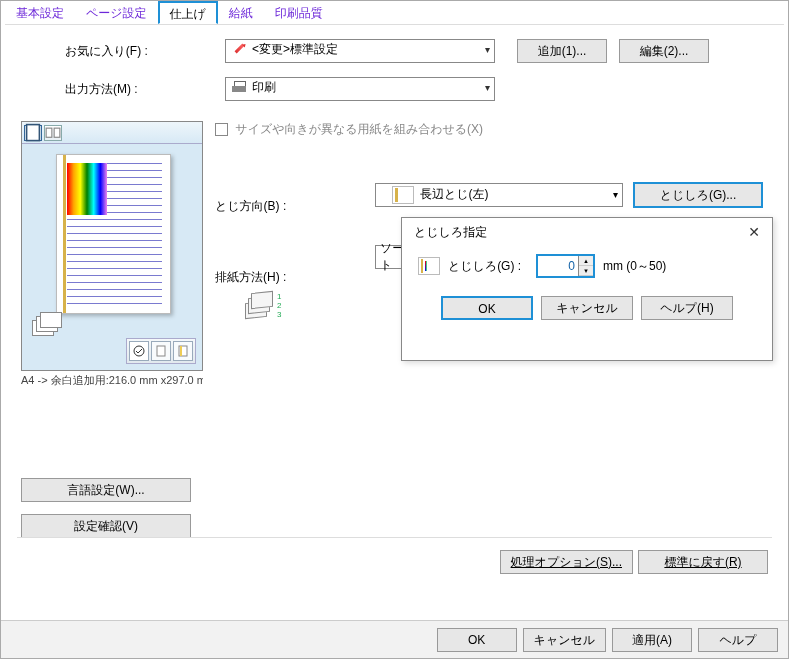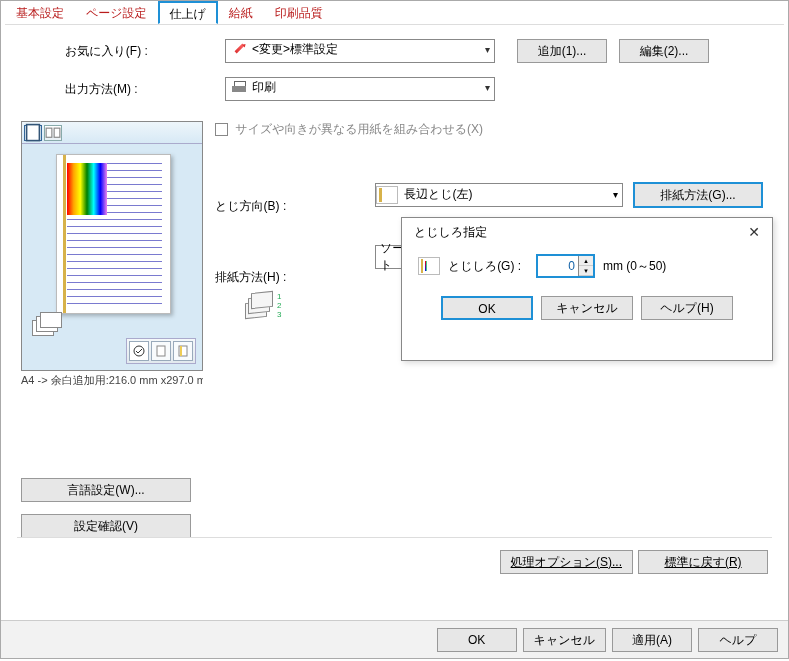--- a/index.html
+++ b/index.html
@@ -28,7 +28,7 @@
     border-bottom: none;
     cursor: default;
     background: #fff;
-    color: #b91c1c;
+    color: #6d28d9;
     font-size: 12px;
     height: 23px;
     line-height: 15px;

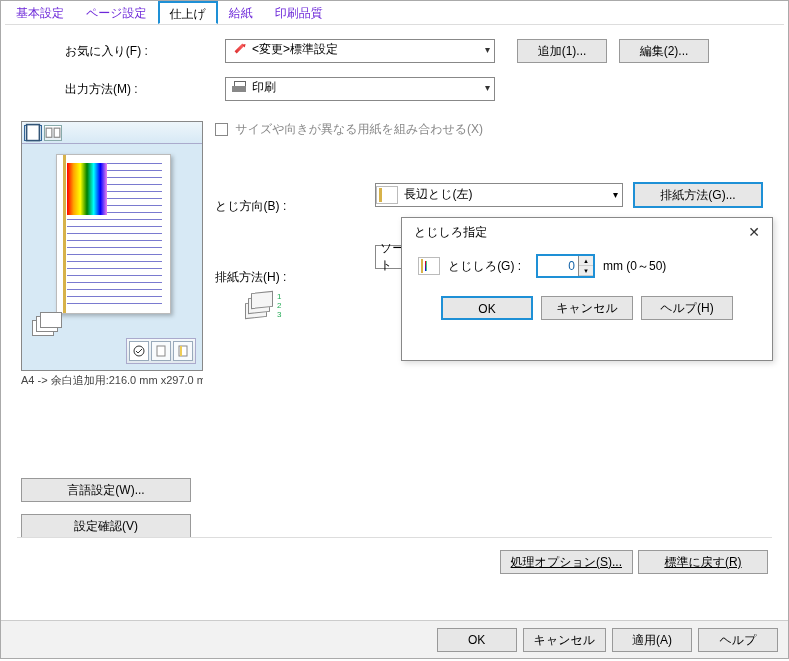--- a/index.html
+++ b/index.html
@@ -148,7 +148,7 @@
   .chklabel { color:#888; }
   .row2 { display:flex; align-items:center; margin-top: 20px;}
   .row2 .lbl { width:160px;margin-top:24px;}
-  .combo2 { border:1px solid #888; height:24px; display:flex; align-items:center; width:248px; padding:0 4px 0 0; background:#fff;}
+  .combo2 { border:1px solid #888; height:24px; display:flex; align-items:center; width:248px; padding:0 4px 0 16px; background:#fff;}
   .combo2 .caret{margin-left:auto;font-size:10px;}
   .combo-icon{
     width:22px; height:18px; margin-right:6px;

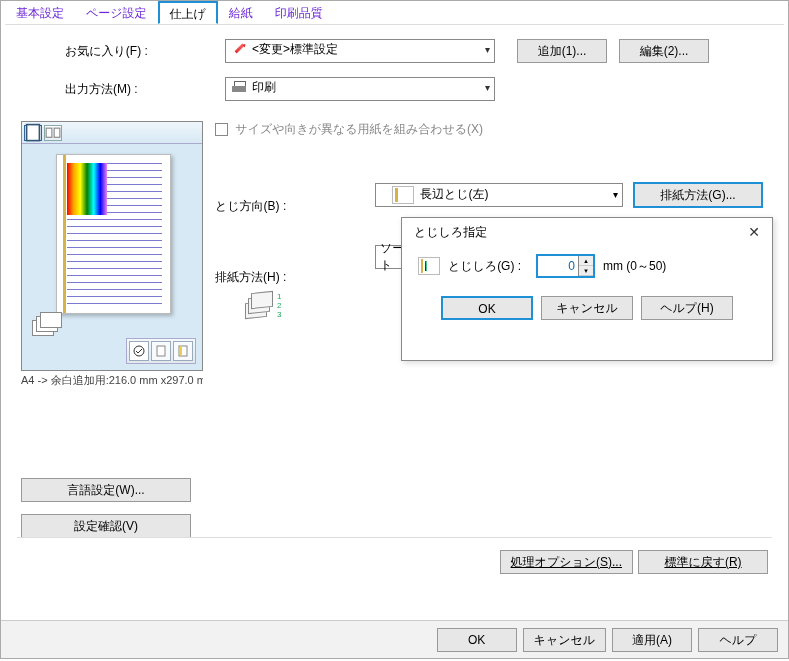--- a/index.html
+++ b/index.html
@@ -320,7 +320,7 @@
           <span>長辺とじ(左)</span>
           <span class="caret">▾</span>
         </div>
-        <div class="gutter-btn">排紙方法(G)...</div>
+        <div class="gutter-btn">とじしろ(G)...</div>
       </div>
 
       <div class="row2" style="margin-top:30px; align-items:flex-start;">

